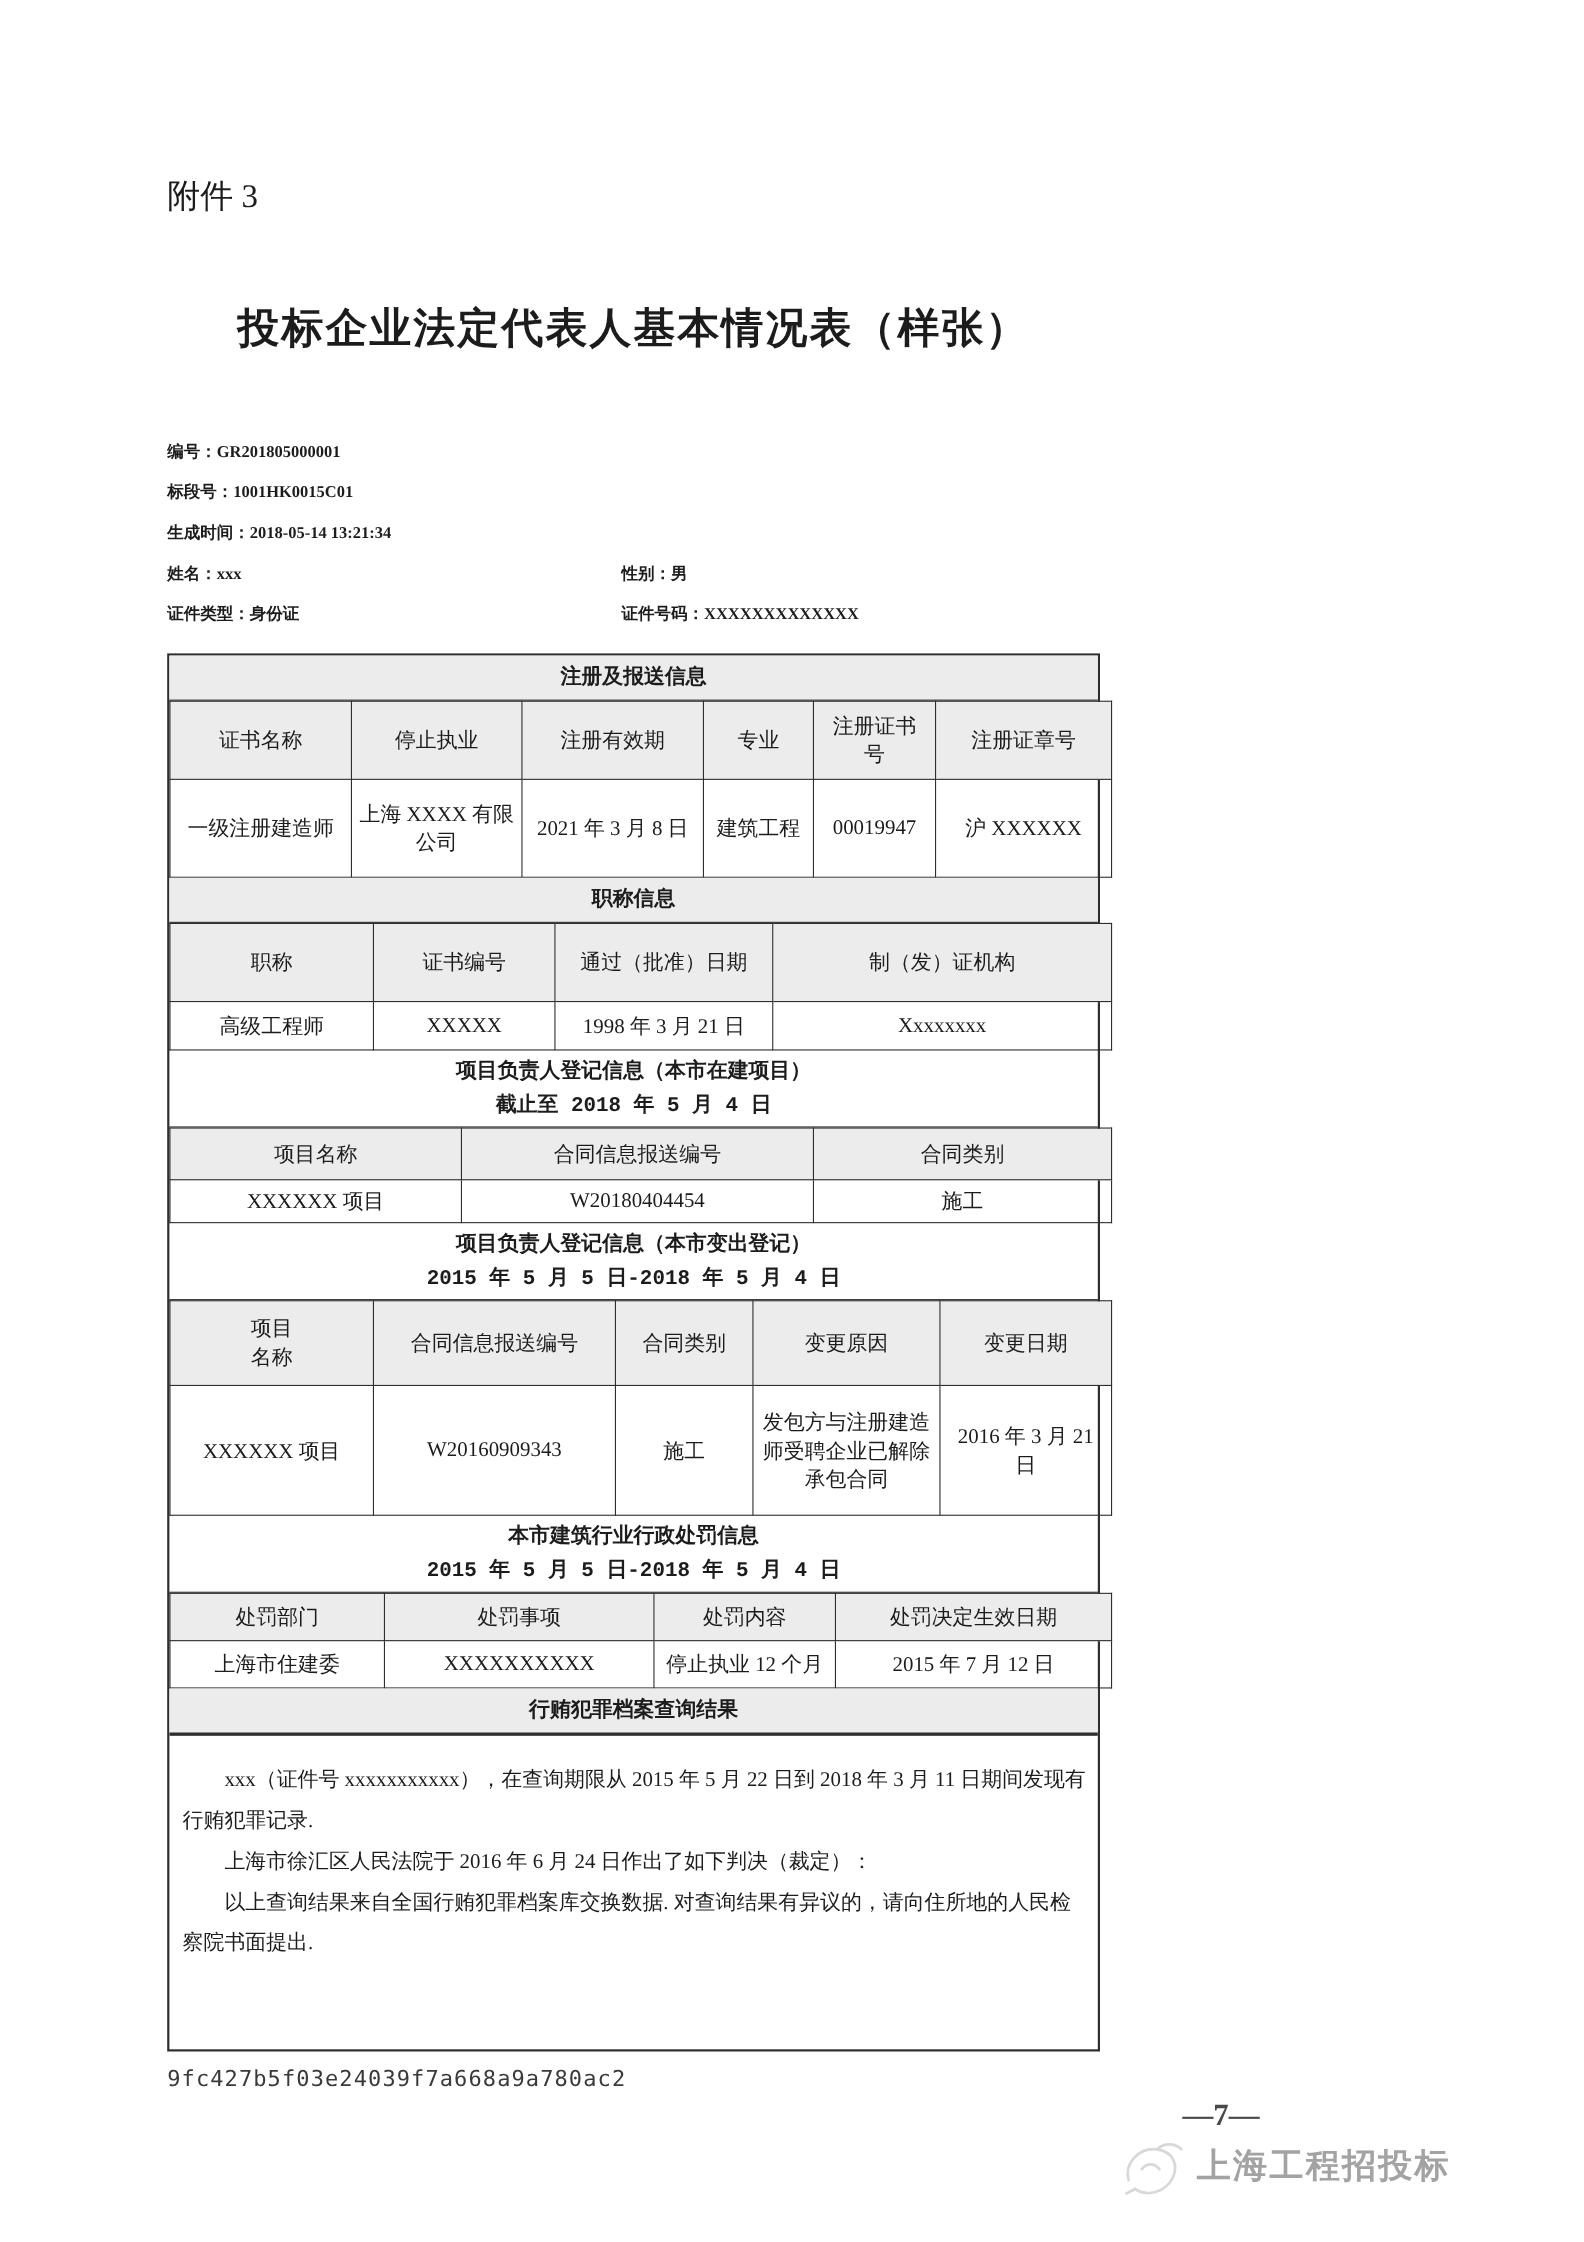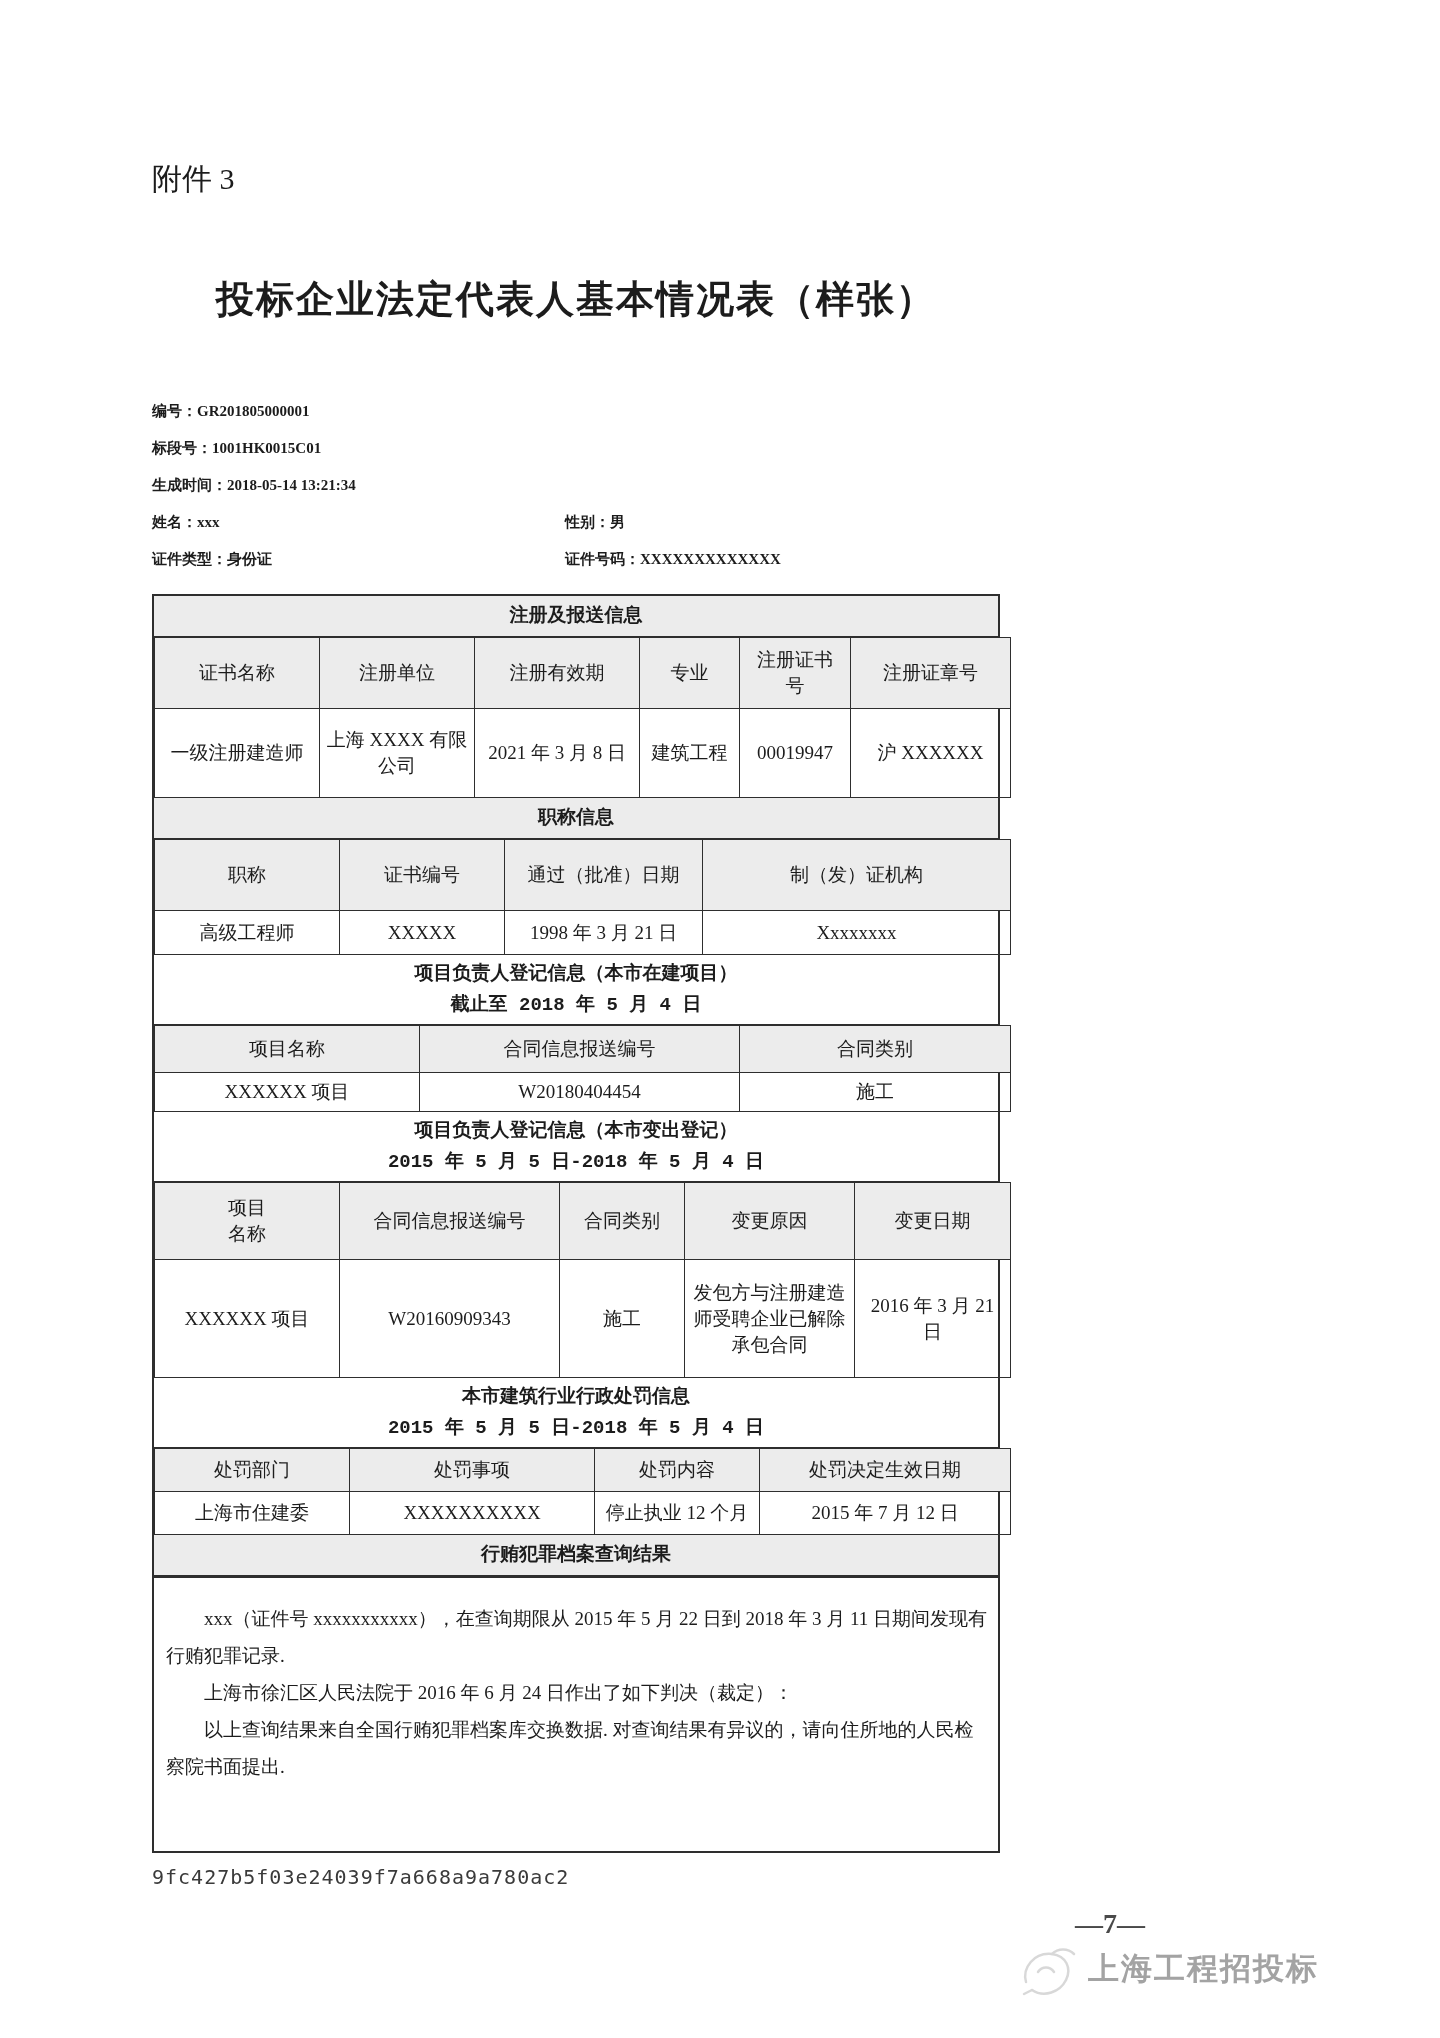--- a/index.html
+++ b/index.html
@@ -89,7 +89,7 @@
       <tbody>
           <tr class="hdr">
         <td class="pre">证书名称</td>
-        <td class="pre">注册单位</td>
+        <td class="pre">停止执业</td>
         <td class="pre">注册有效期</td>
         <td class="pre">专业</td>
         <td class="pre">注册证书

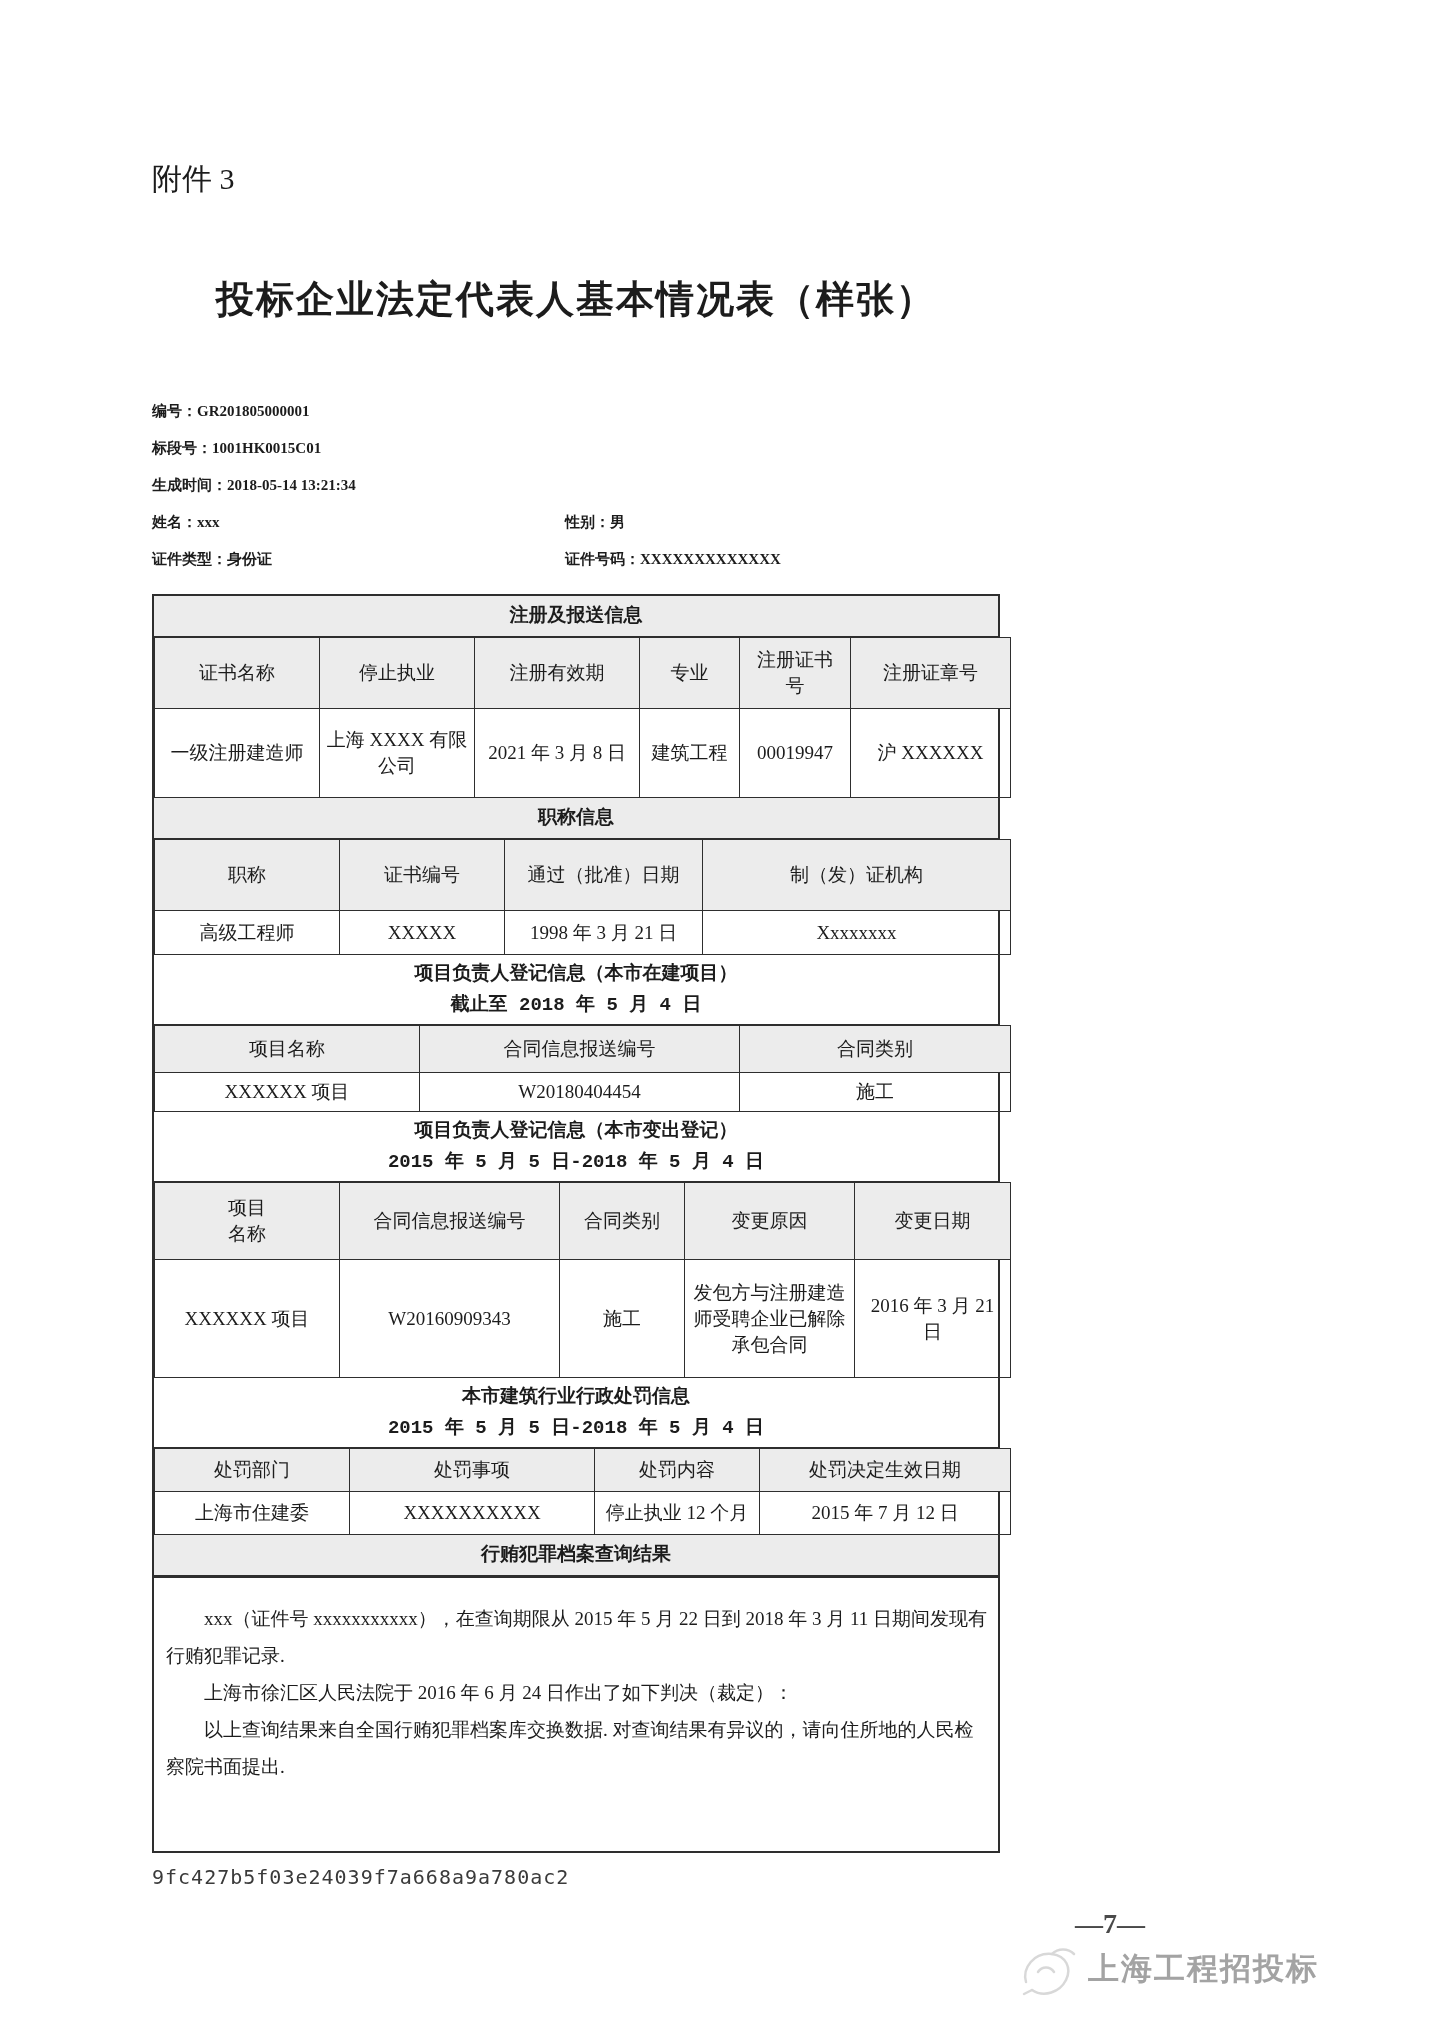--- a/index.html
+++ b/index.html
@@ -36,7 +36,7 @@
   .s4 tr.data td{height:113px;}
   .s5 tr.hdr td{height:38px;}
   .s5 tr.data td{height:38px;}
-  .para-block{padding:22px 10px 16px 12px;min-height:235px;}
+  .para-block{padding:22px 10px 28px 12px;min-height:235px;}
   .para-block p{margin:0;text-indent:2em;text-align:left;font-size:19px;line-height:37px;word-break:break-all;}
   .hash{margin-top:12px;font-family:"DejaVu Sans Mono",monospace;font-size:20px;color:#3a3a3a;letter-spacing:1px;}
   .page-no{position:absolute;top:1908px;left:1040px;width:140px;text-align:center;

